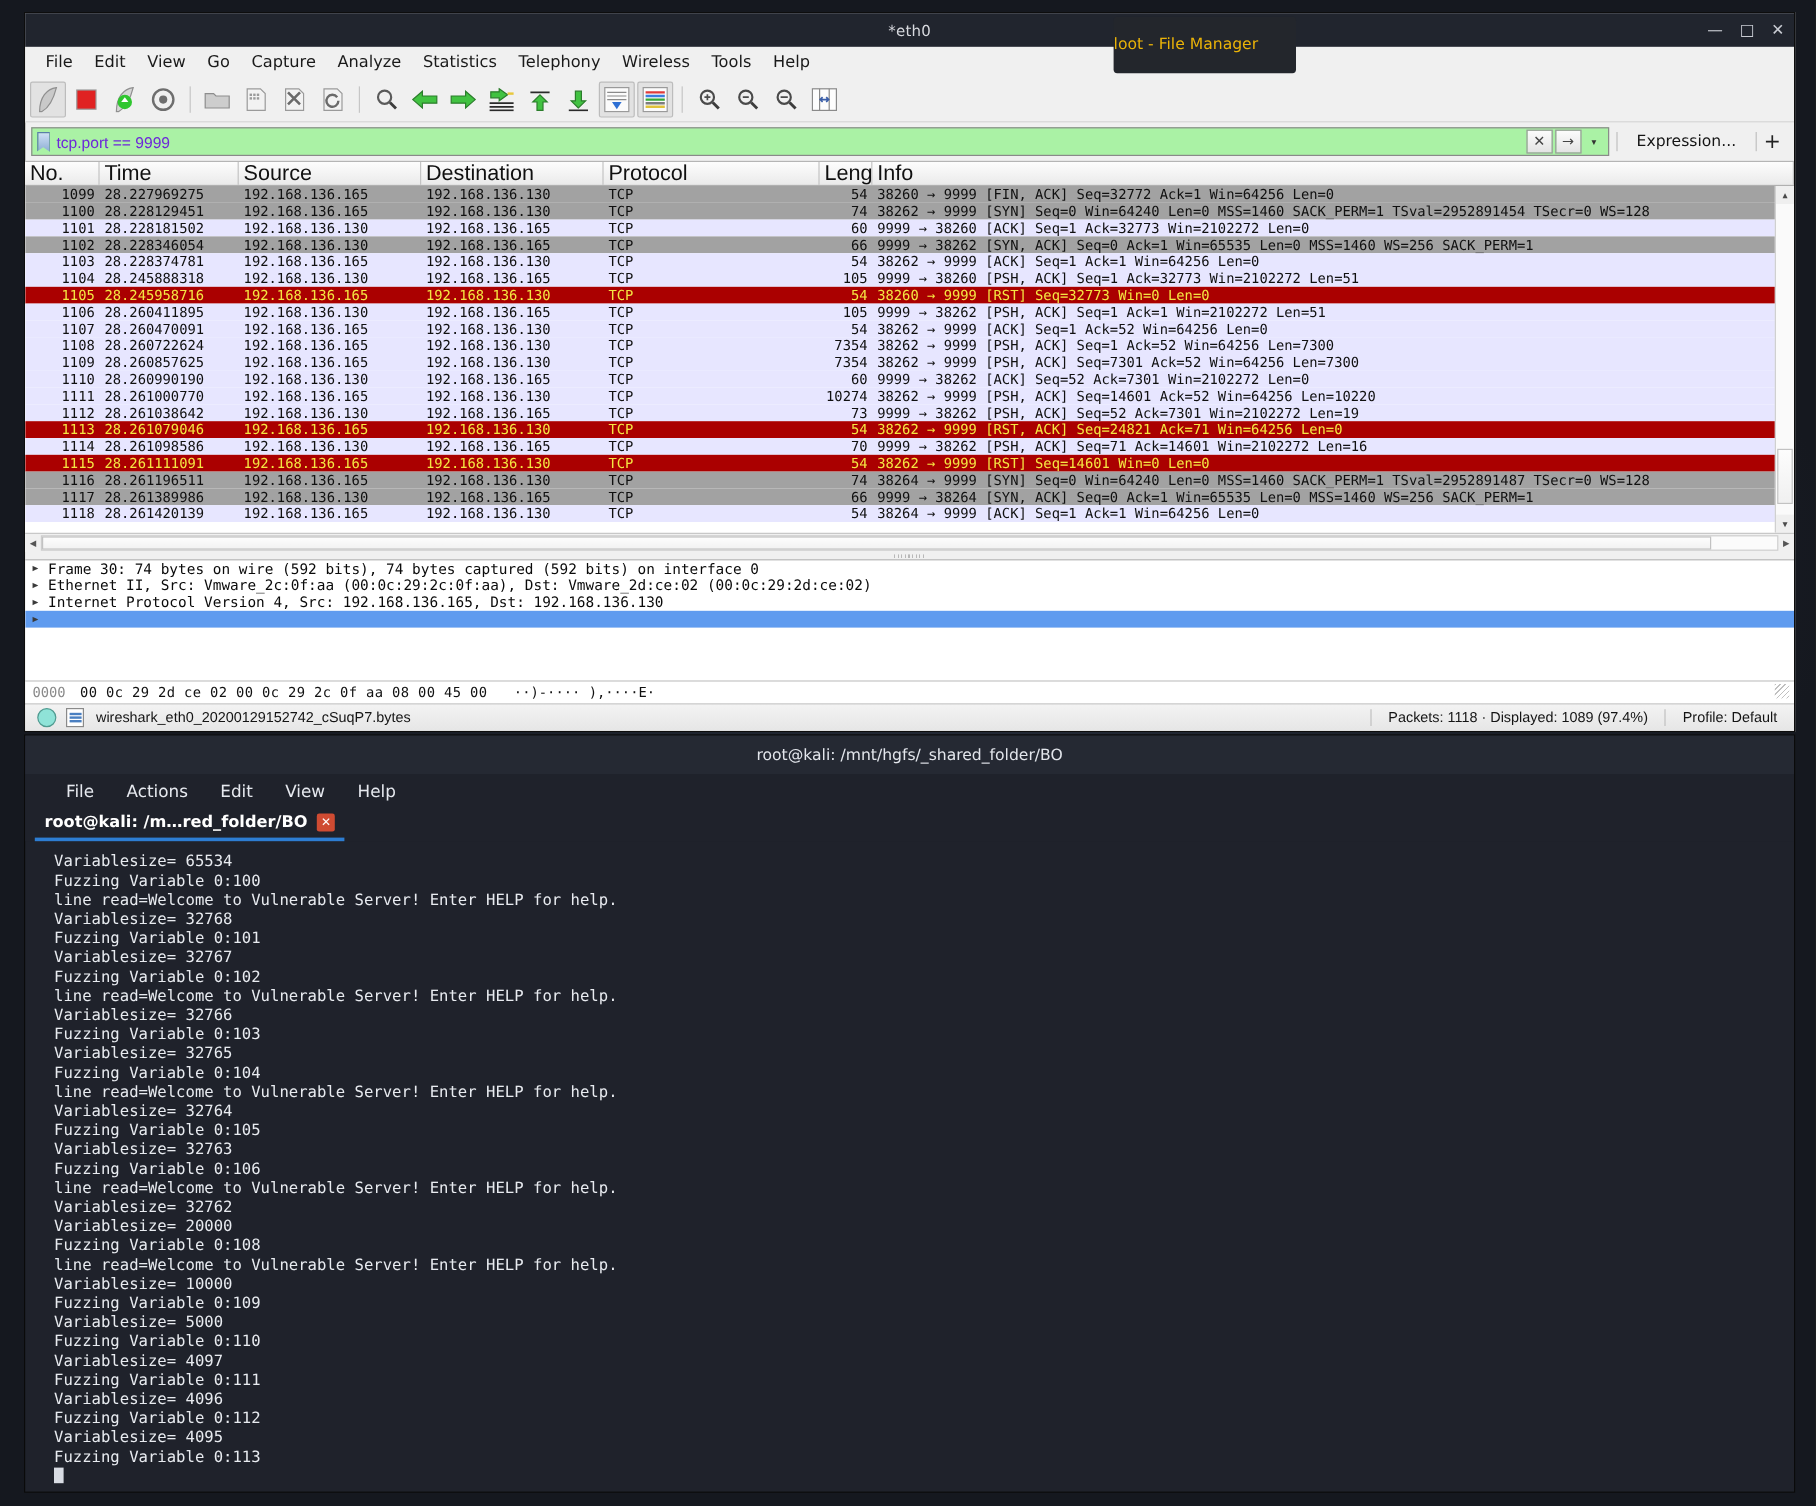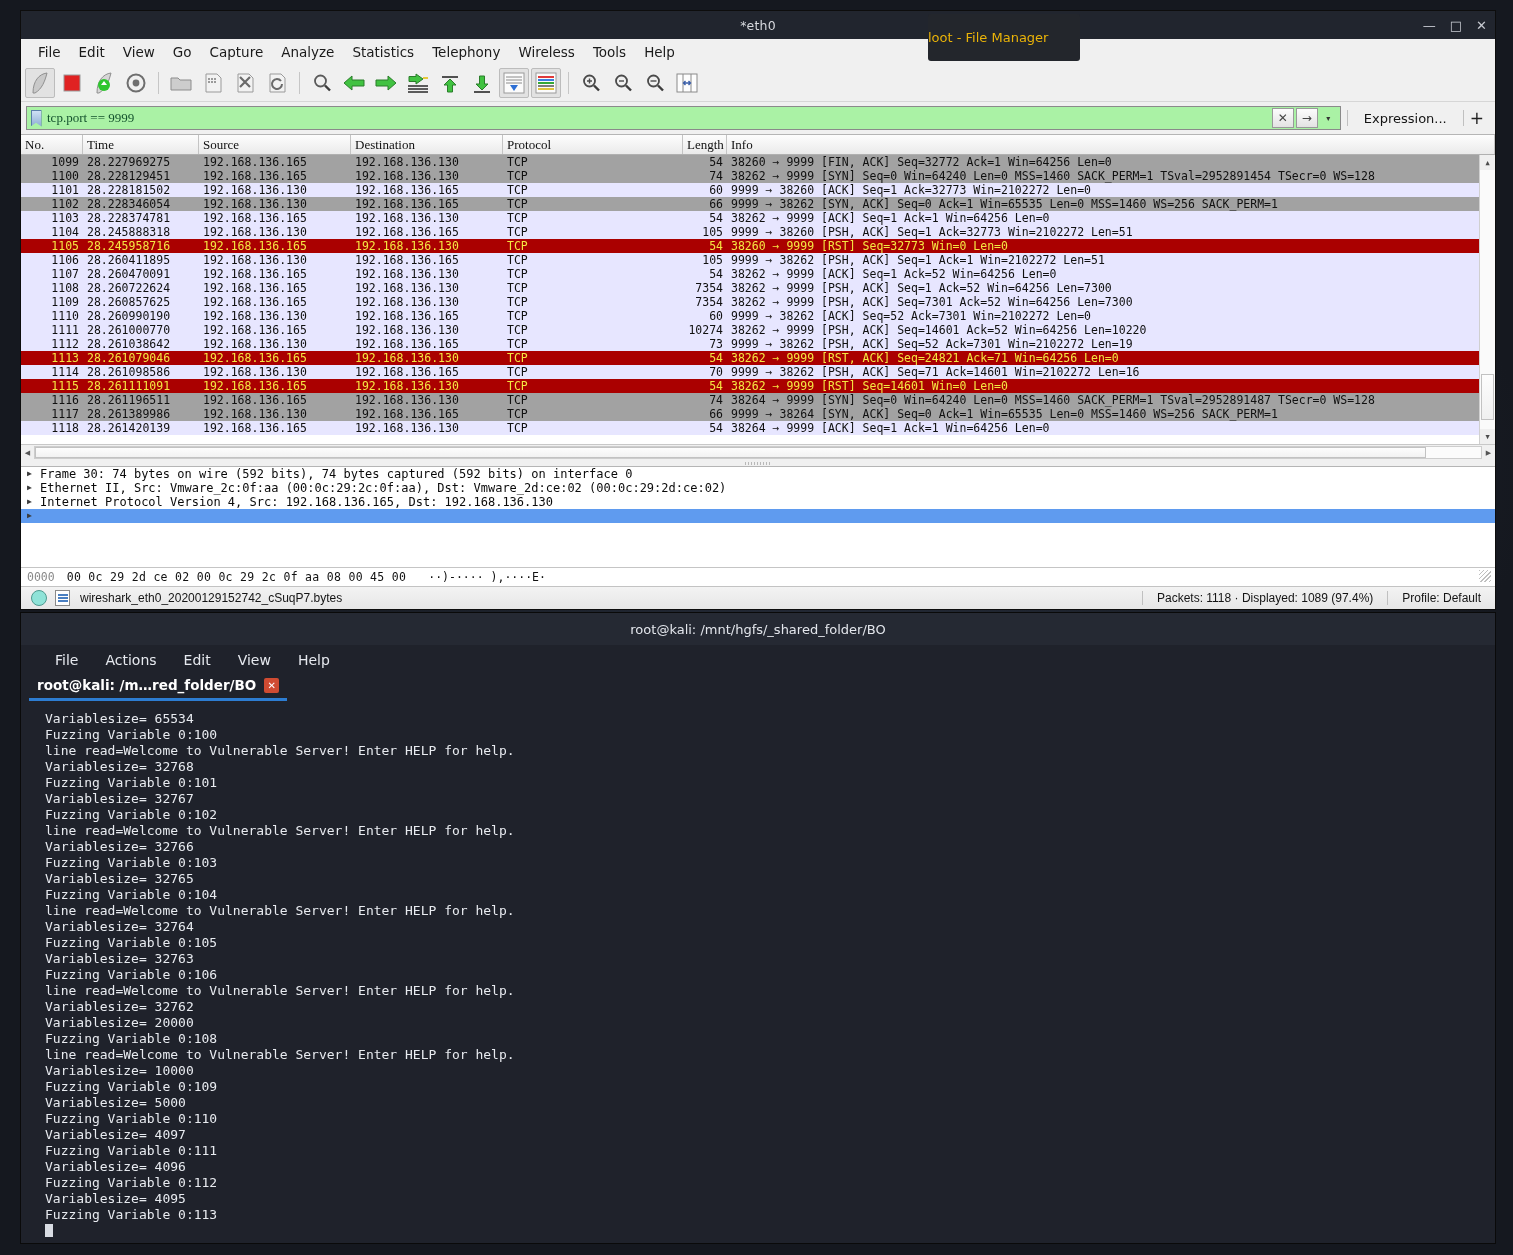--- a/index.html
+++ b/index.html
@@ -38,7 +38,7 @@
   .bookmark{width:18px;height:22px;display:flex;align-items:center;justify-content:center;}
   .bm-ico{width:9px;height:15px;background:linear-gradient(#cfe0f5,#8eaed4);
       border:1px solid #5a7ea8;clip-path:polygon(0 0,100% 0,100% 100%,50% 78%,0 100%);}
-  .filt-text{flex:1;font-size:13px;color:#14532d;font-family:Liberation Serif, serif;padding-left:2px;}
+  .filt-text{flex:1;font-size:13px;color:#6d28d9;font-family:Liberation Sans, sans-serif;padding-left:2px;}
   .filt-btn{width:22px;height:20px;margin-right:2px;border:1px solid #9a9a9a;background:linear-gradient(#fcfcfc,#e3e3e3);
       display:flex;align-items:center;justify-content:center;font-size:12px;color:#444;box-sizing:border-box;}
   .filt-drop{width:17px;height:20px;margin-right:3px;display:flex;align-items:center;justify-content:center;

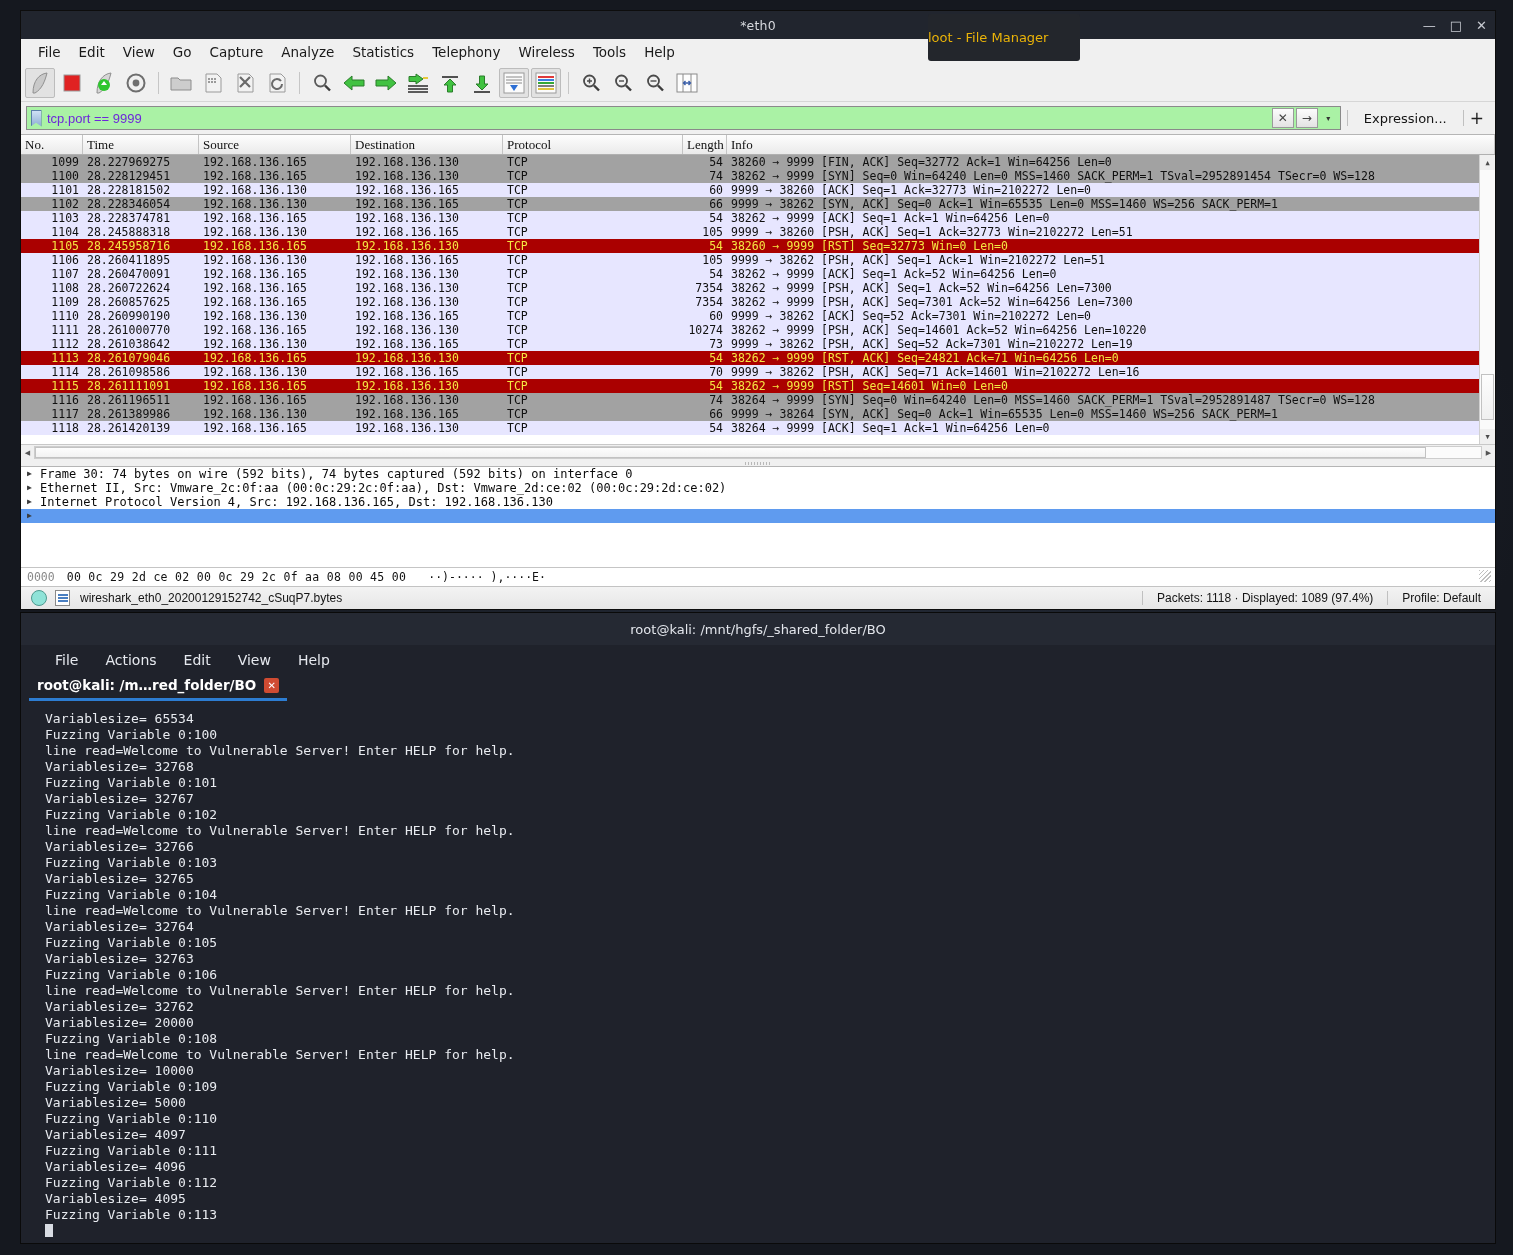--- a/index.html
+++ b/index.html
@@ -51,8 +51,8 @@
   .plist-wrap{flex:0 0 auto;display:flex;flex-direction:column;background:#fff;
       border-top:1px solid #b5b5b5;}
   .phead{height:19px;display:flex;background:linear-gradient(#fdfdfd,#eaeaea);
-      border-bottom:1px solid #b0b0b0;font-size:13px;color:#101010;align-items:center;
-      font-family:Liberation Serif, serif;}
+      border-bottom:1px solid #b0b0b0;font-size:18px;color:#101010;align-items:center;
+      font-family:Liberation Sans, sans-serif;}
   .phead .c{border-right:1px solid #c4c4c4;height:19px;line-height:19px;padding-left:4px;box-sizing:border-box;
       overflow:hidden;white-space:nowrap;}
   .pbody{position:relative;height:289px;overflow:hidden;background:#fff;

